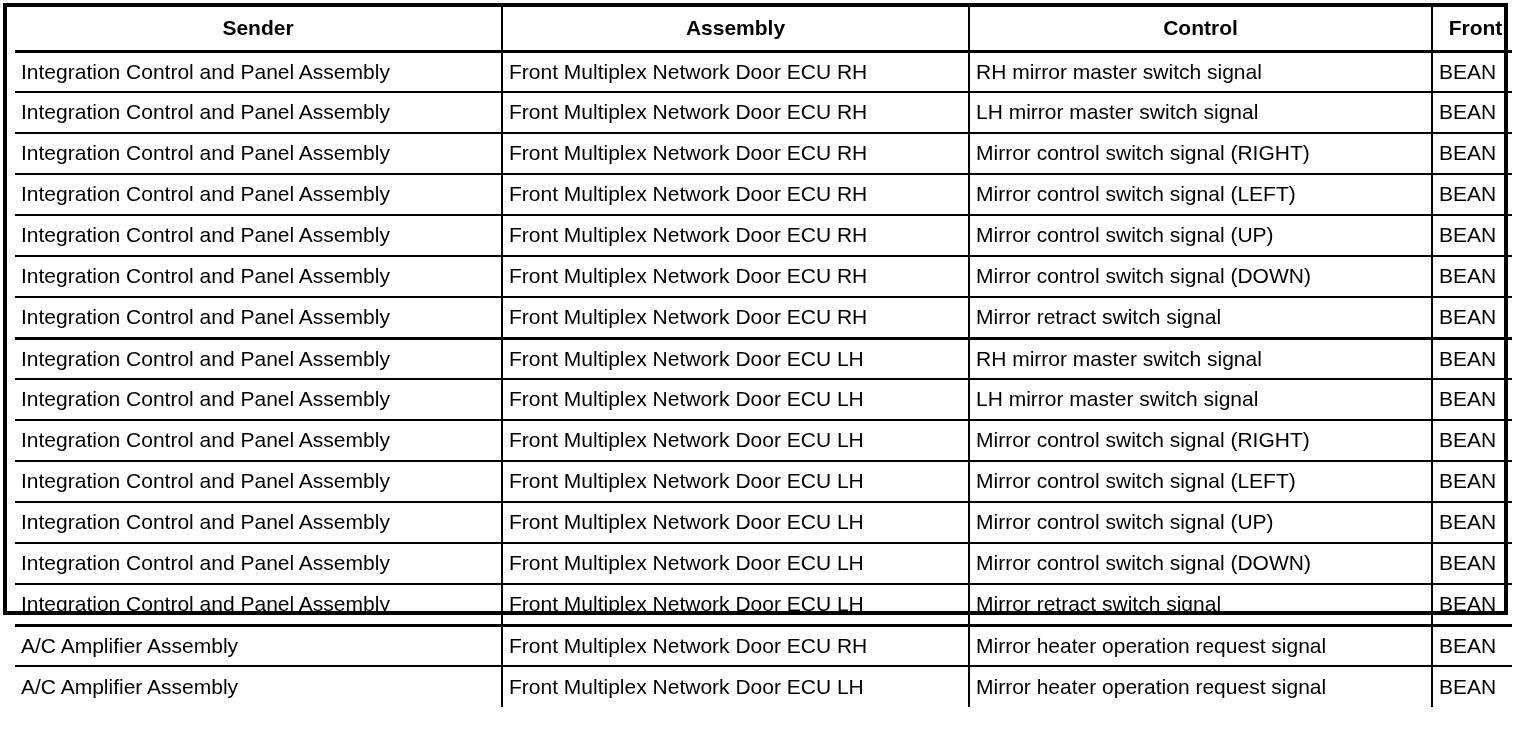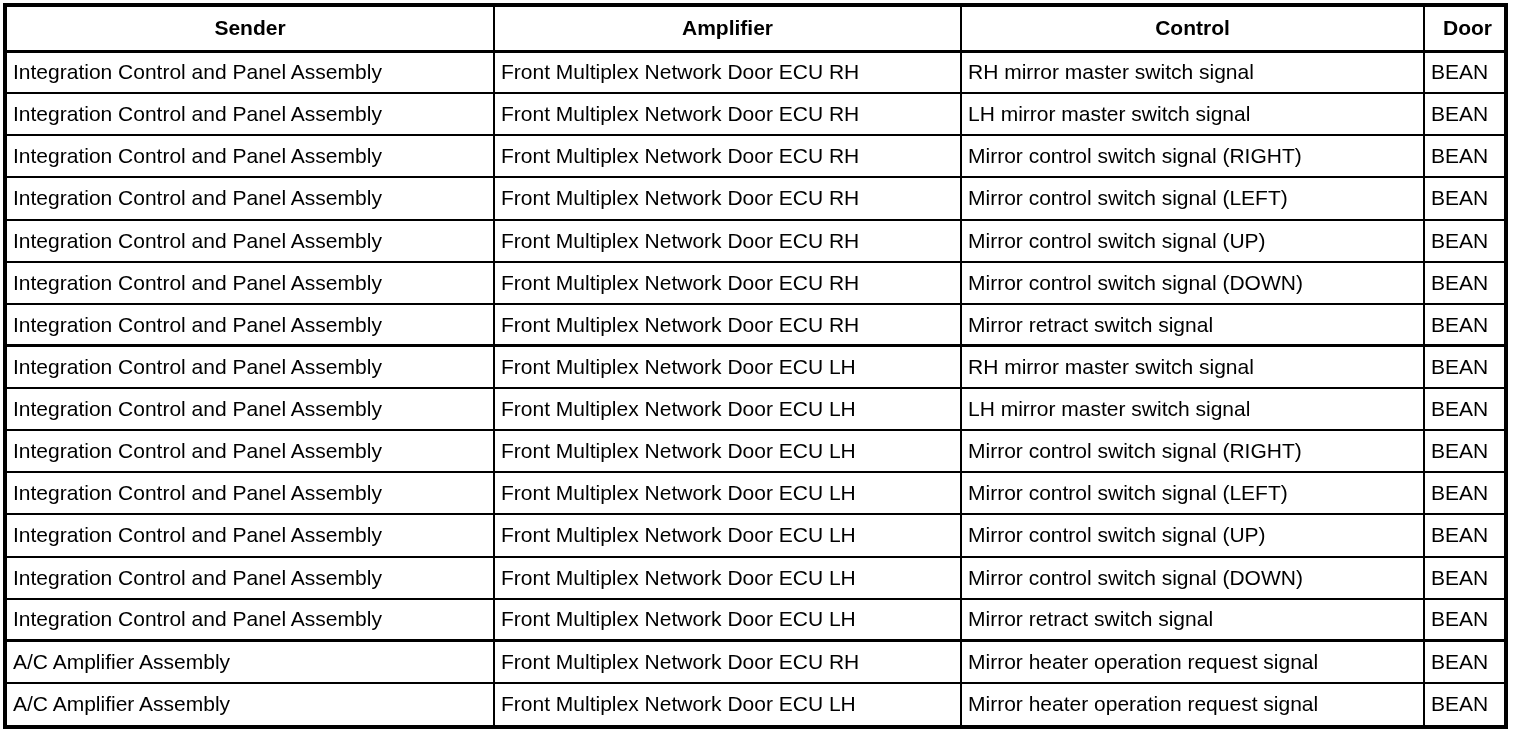--- a/index.html
+++ b/index.html
@@ -28,10 +28,11 @@
     left: 3px;
     top: 3px;
     width: 1505px;
-    height: 726px;
+    height: 612px;
     box-sizing: border-box;
     border: 4px solid #000000;
     background: #ffffff;
+    padding-left: 8px;
   }
 
   table.signal-table {

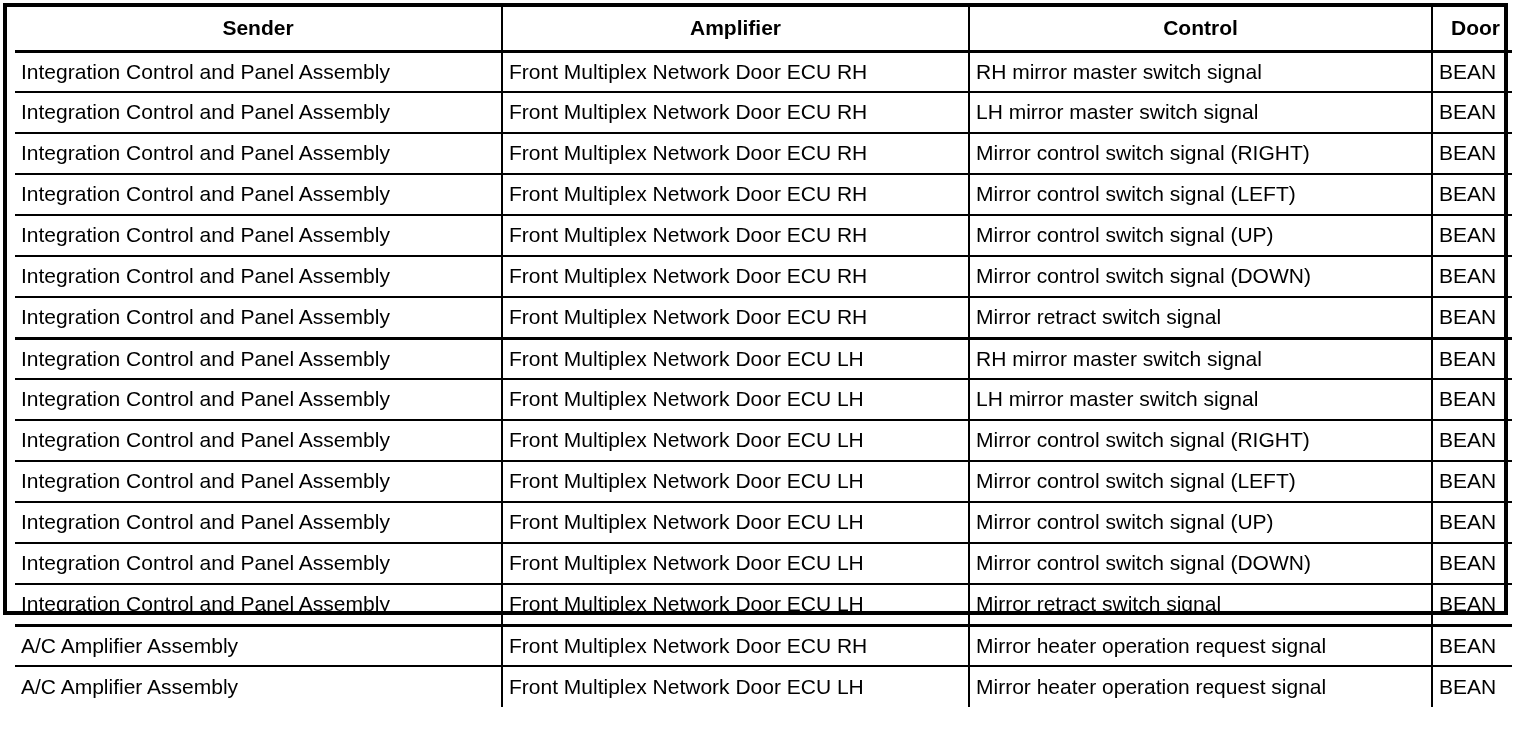--- a/index.html
+++ b/index.html
@@ -106,7 +106,7 @@
       <thead>
         <tr>
           <th class="head-sender">Sender</th>
-          <th class="head-receiver">Amplifier</th>
+          <th class="head-receiver">Assembly</th>
           <th class="head-signal">Control</th>
           <th class="head-line">Door</th>
         </tr>

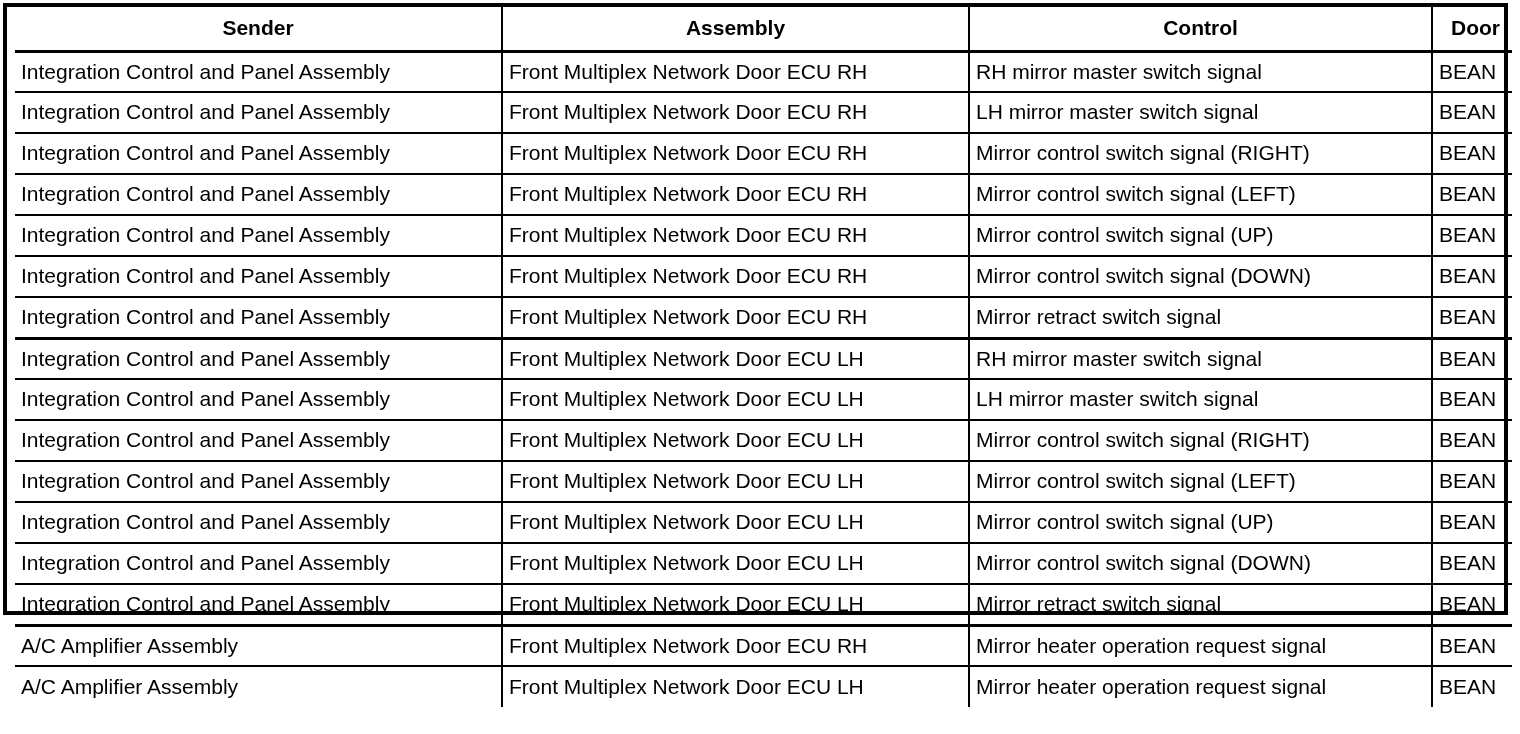--- a/index.html
+++ b/index.html
@@ -108,7 +108,7 @@
           <th class="head-sender">Sender</th>
           <th class="head-receiver">Assembly</th>
           <th class="head-signal">Control</th>
-          <th class="head-line">Door</th>
+          <th class="head-line">Front</th>
         </tr>
       </thead>
       <tbody id="table-body">

